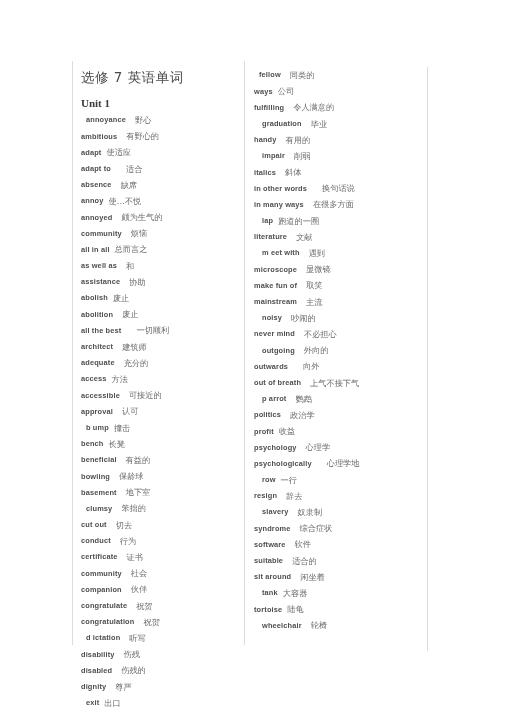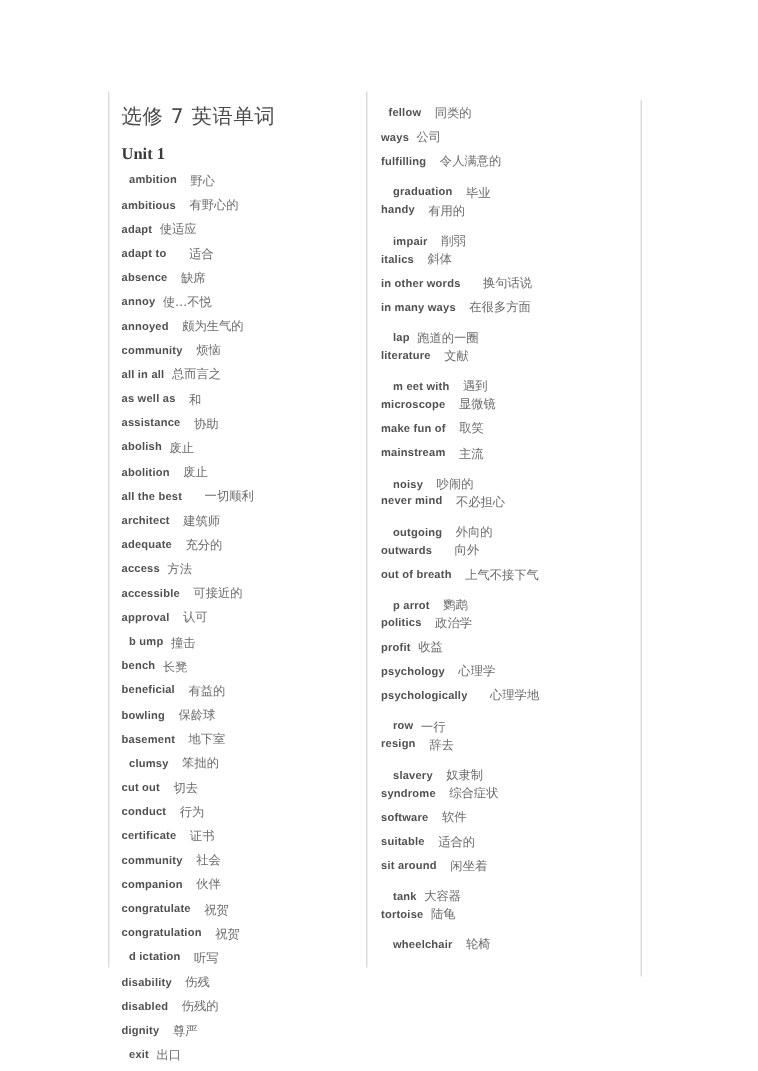--- a/index.html
+++ b/index.html
@@ -116,7 +116,7 @@
     <div class="unit-heading">Unit 1</div>
     <ul class="entry-list" id="left-list">
         <li class="entry ind-1">
-          <span class="term">ambition</span>
+          <span class="term">annoyance</span>
           <span class="gap-md"></span>
           <span class="gloss">野心</span>
         </li>

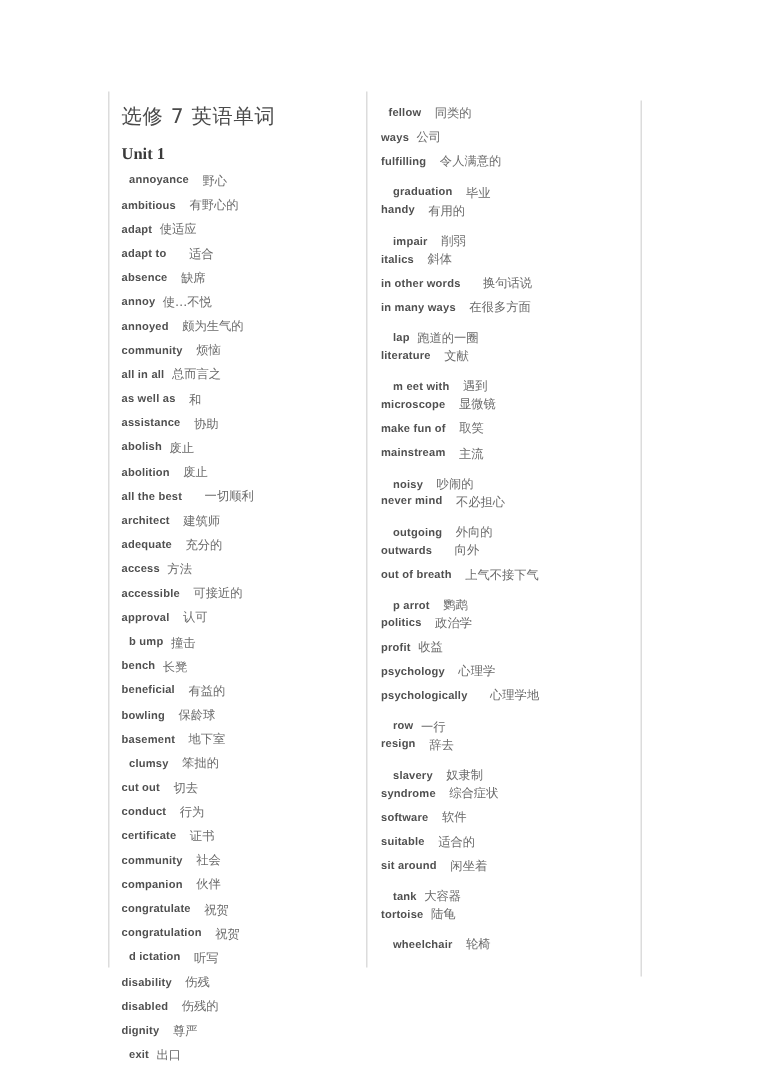--- a/index.html
+++ b/index.html
@@ -104,7 +104,7 @@
   
   .ind-0 { padding-left: 8px; }
   .ind-1 { padding-left: 13px; }
-  .ind-2 { padding-left: 16px; align-items: flex-end; }
+  .ind-2 { padding-left: 16px; }
 </style>
 </head>
 <body>

